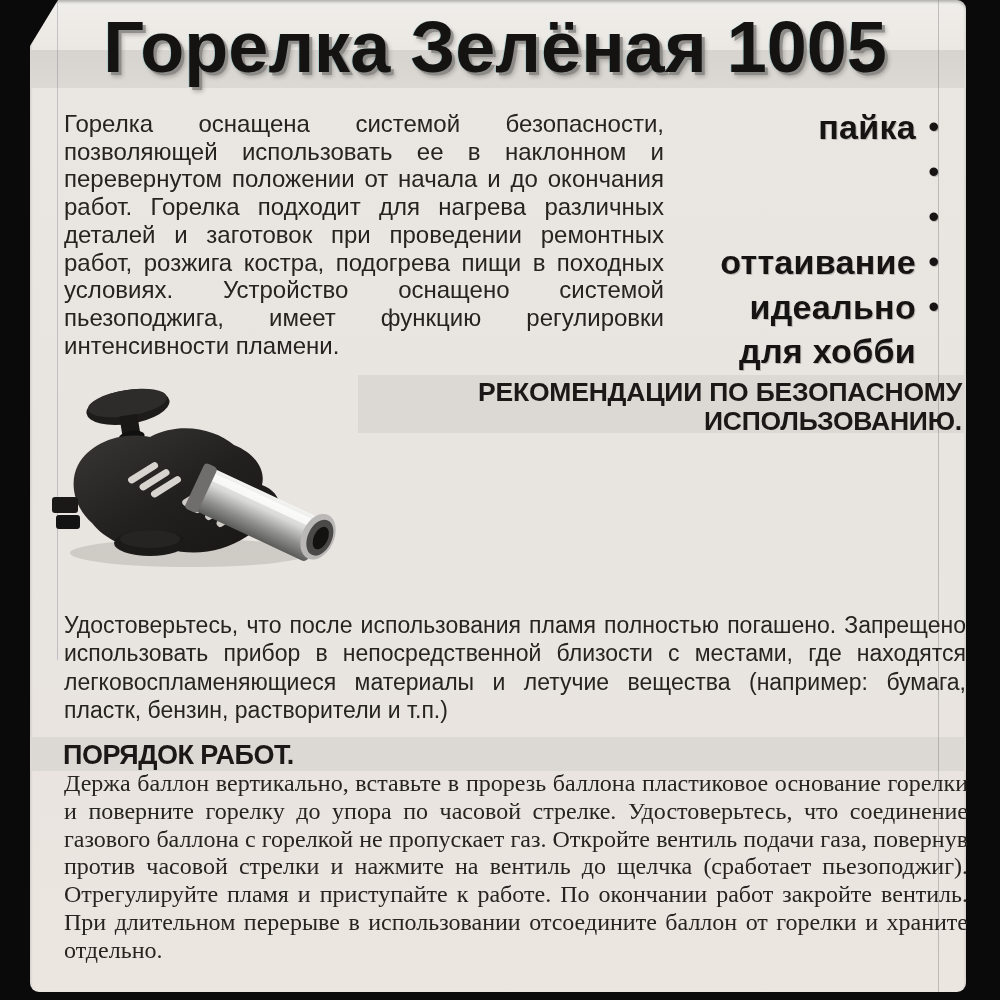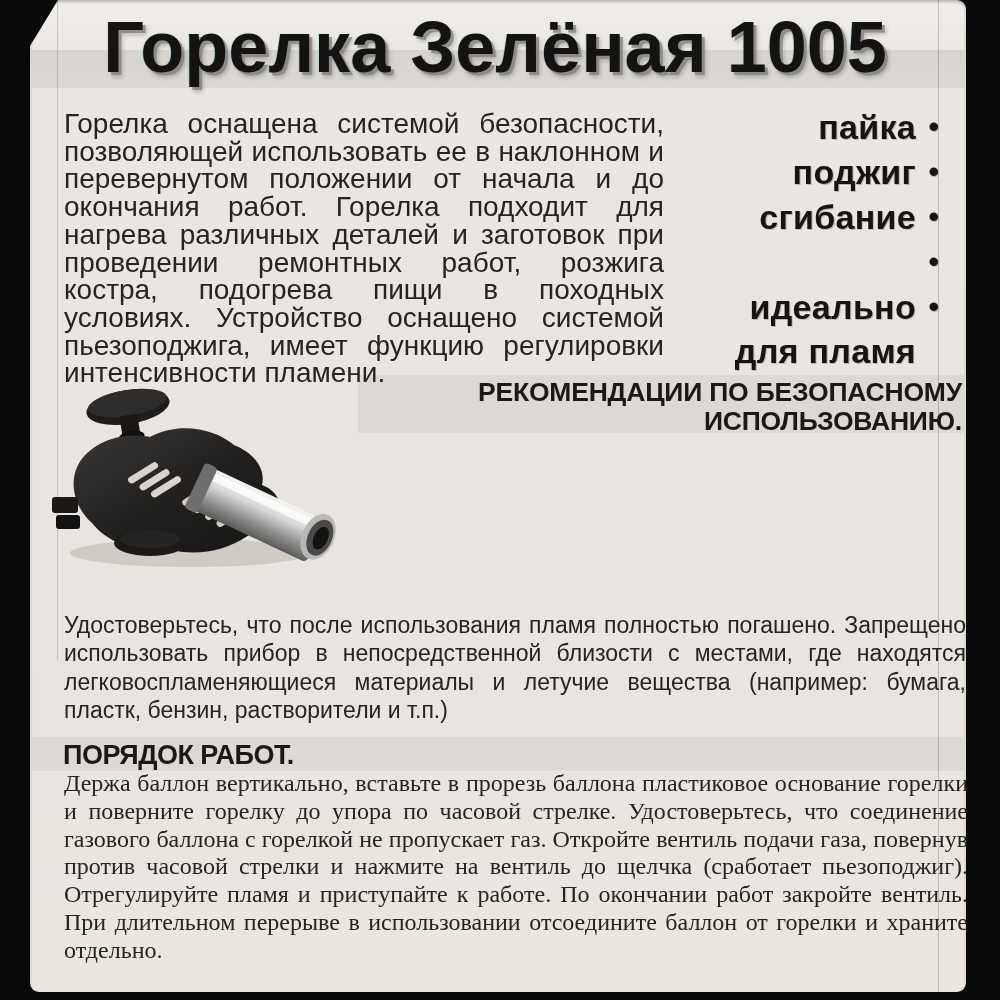--- a/index.html
+++ b/index.html
@@ -40,7 +40,7 @@
   }
   .intro{
     position:absolute;left:34px;top:110px;width:600px;
-    font-size:28px;line-height:27.7px;color:#262320;
+    font-size:24px;line-height:27.7px;color:#262320;
     text-align:justify;text-align-last:left;
   }
   .features{

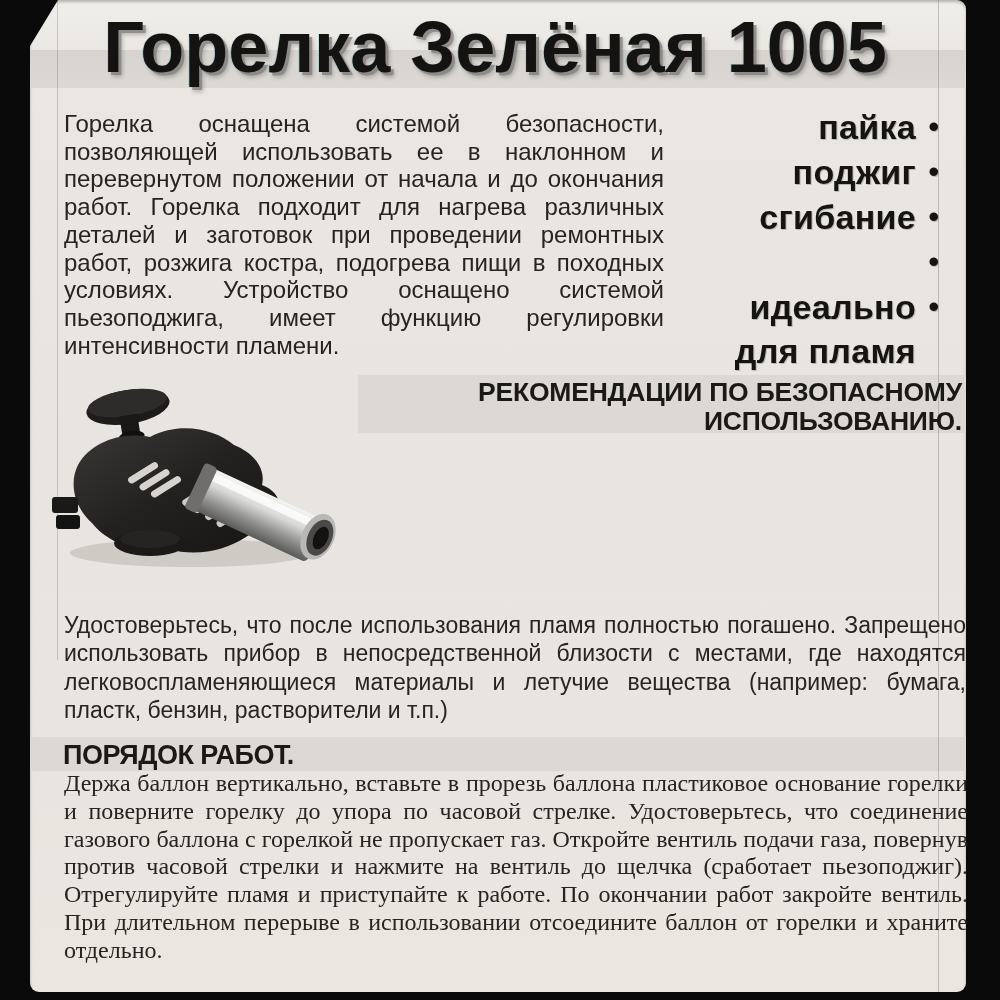--- a/index.html
+++ b/index.html
@@ -105,7 +105,6 @@
         <span class="dot">•</span>
     </div>
     <div class="feature-row">
-      <span>поджиг</span>
         <span class="dot">•</span>
     </div>
     <div class="feature-row">

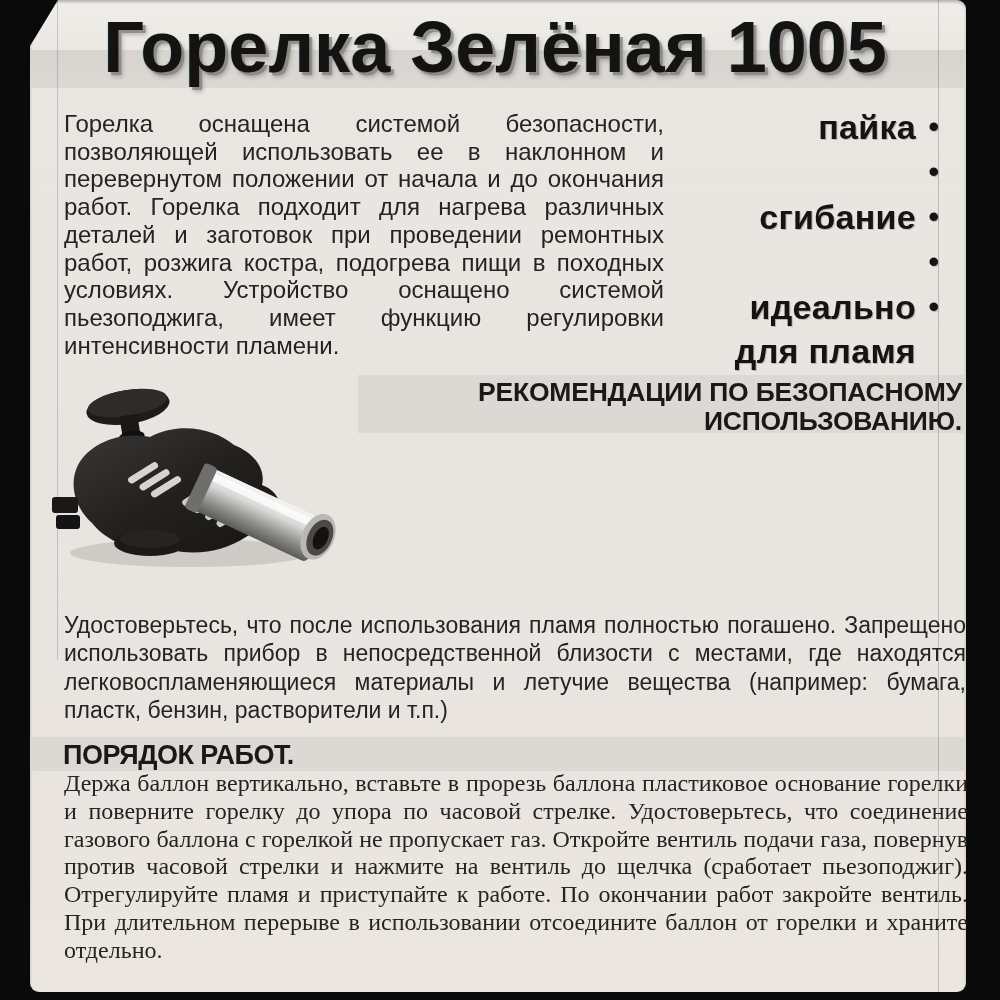--- a/index.html
+++ b/index.html
@@ -108,7 +108,6 @@
         <span class="dot">•</span>
     </div>
     <div class="feature-row">
-      <span>сгибание</span>
         <span class="dot">•</span>
     </div>
     <div class="feature-row">

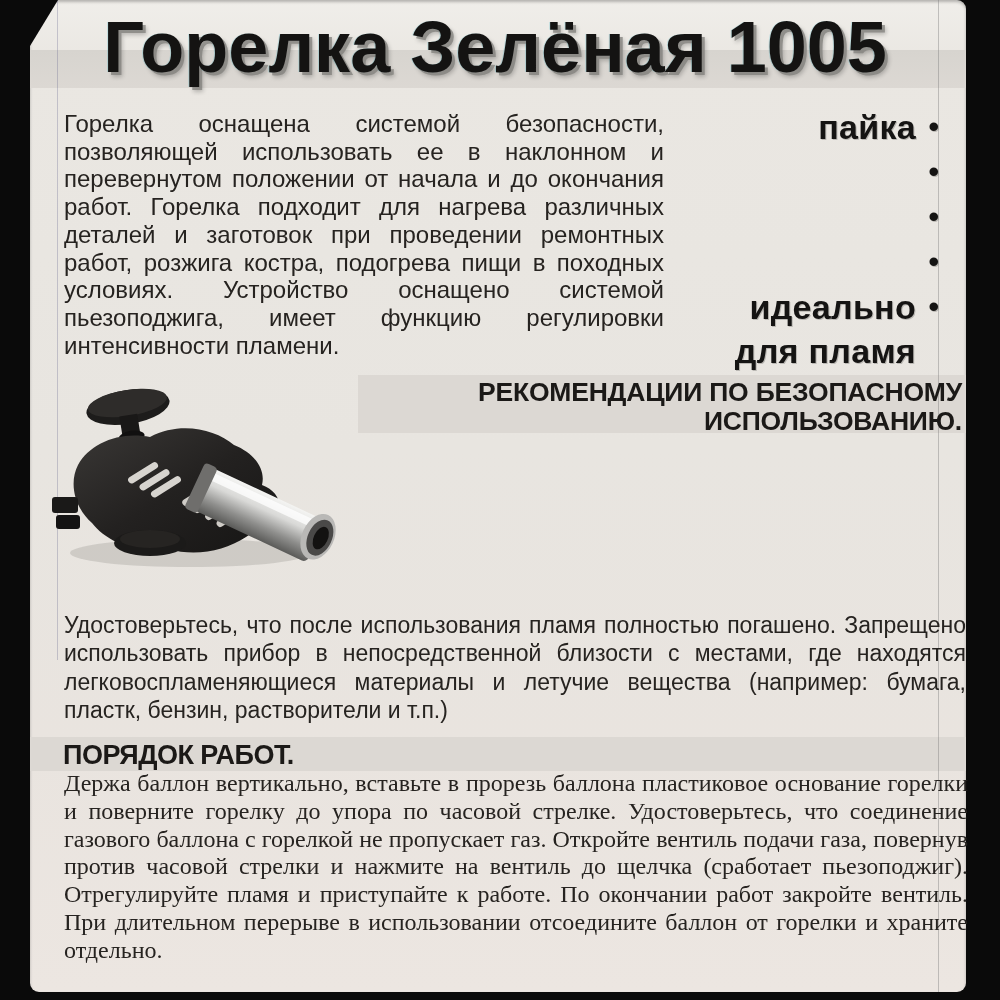--- a/index.html
+++ b/index.html
@@ -111,6 +111,7 @@
         <span class="dot">•</span>
     </div>
     <div class="feature-row">
+      <span>оттаивание</span>
         <span class="dot">•</span>
     </div>
     <div class="feature-row tight">

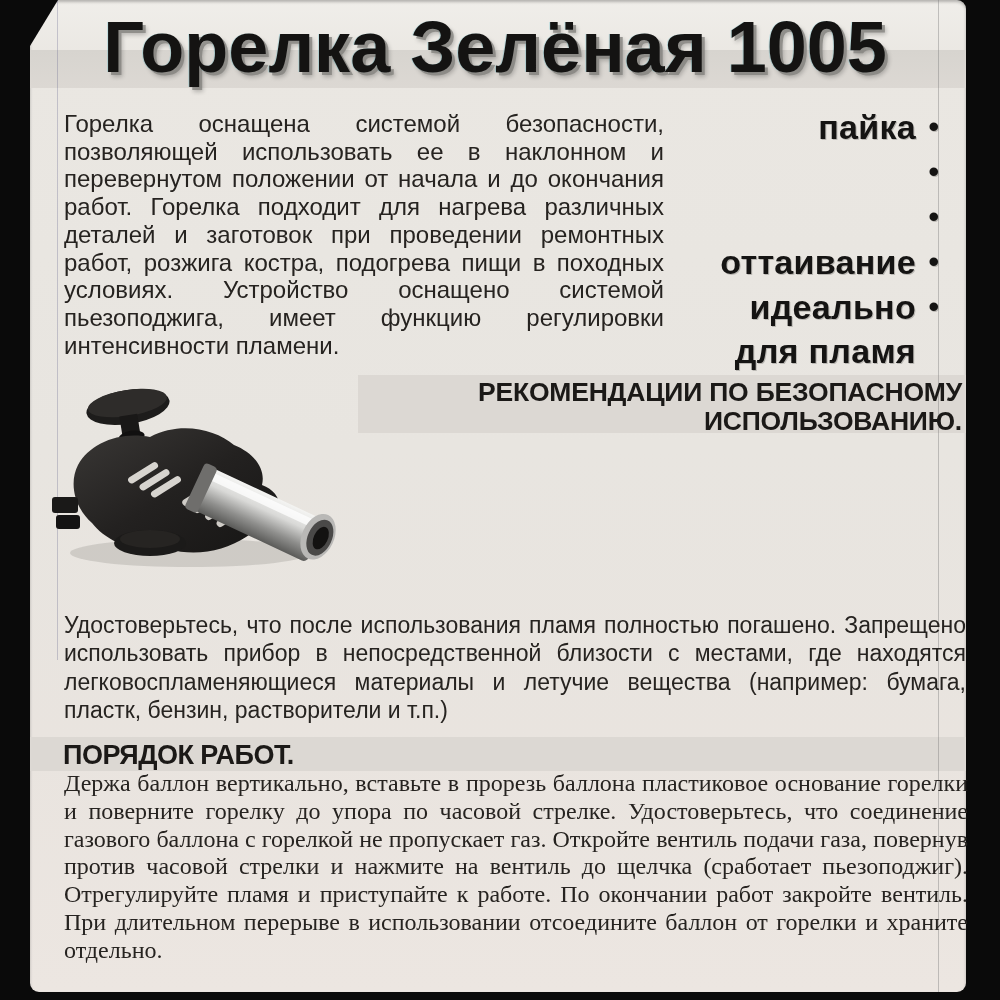--- a/index.html
+++ b/index.html
@@ -119,7 +119,7 @@
         <span class="dot">•</span>
     </div>
     <div class="feature-row cont">
-      <span>для пламя</span>
+      <span>для хобби</span>
         <span class="dot"></span>
     </div>
   </div>

